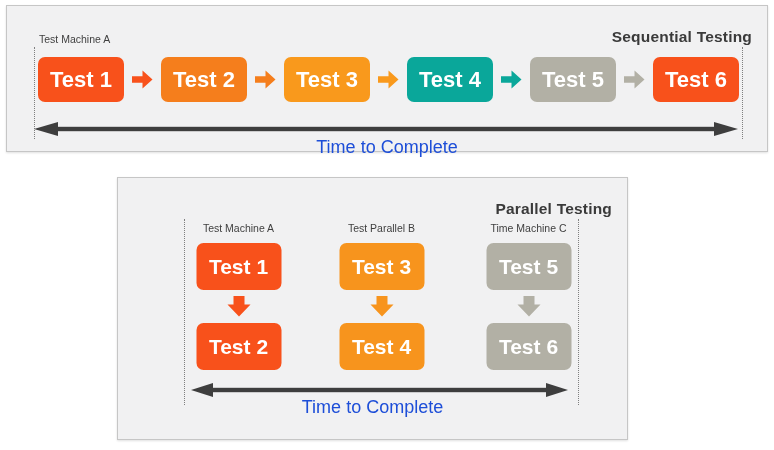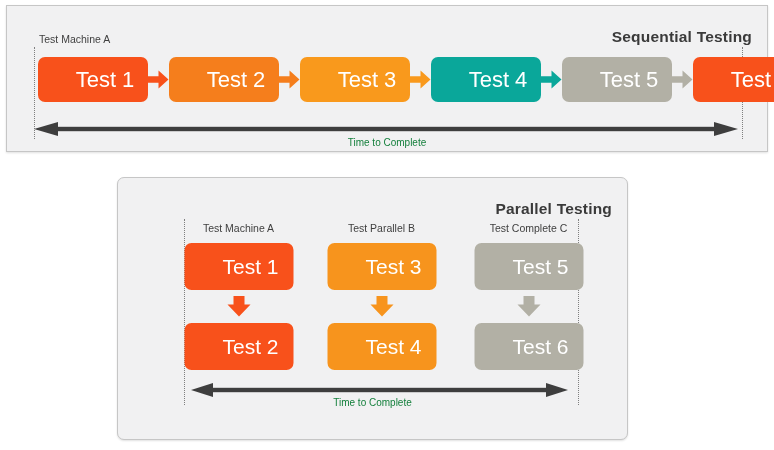--- a/index.html
+++ b/index.html
@@ -32,9 +32,8 @@
   }
   .test-box{
     width:86px;height:45px;line-height:45px;border-radius:7px;
-    text-align:center;color:#ffffff;font-size:22px;font-weight:normal;
+    text-align:center;color:#ffffff;font-size:22px;font-weight:bold;
     flex:0 0 auto;
-    padding-left:24px;
   }
   .conn{width:21px;height:21px;flex:0 0 auto;}
   .timeline{position:absolute;}

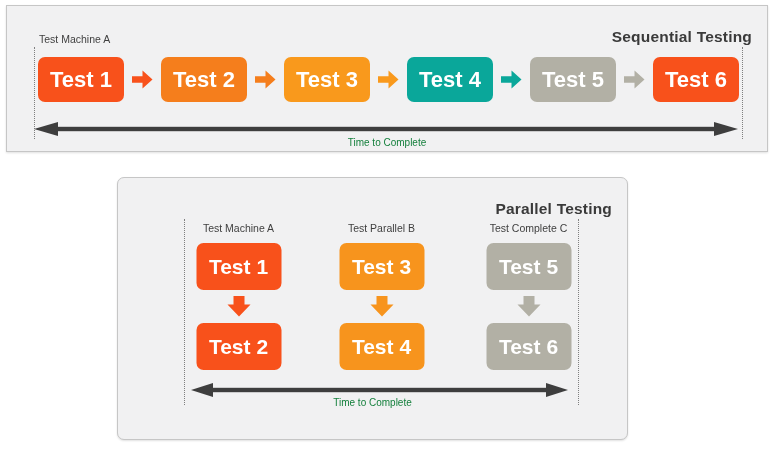--- a/index.html
+++ b/index.html
@@ -41,7 +41,7 @@
   .par-timeline{left:73px;top:204px;width:377px;height:16px;}
   .timeline-label{
     position:absolute;left:0;width:100%;text-align:center;
-    font-size:10px;color:#15803d;
+    font-size:18px;color:#1d4ed8;
   }
   .seq-timeline-label{top:131px;}
   .par-timeline-label{top:219px;}

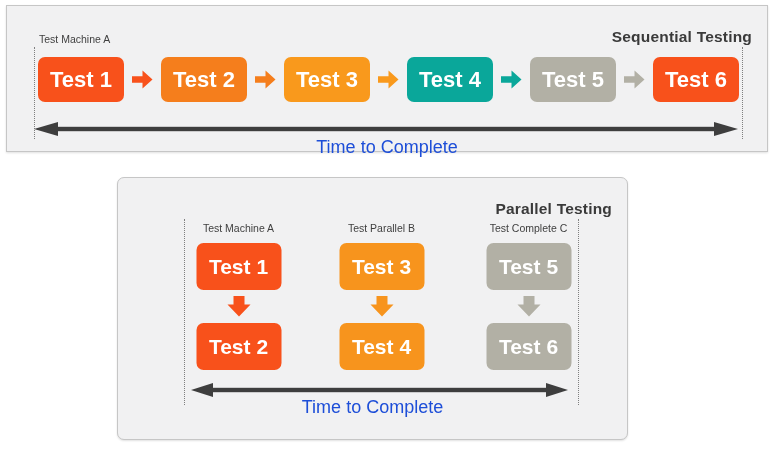--- a/index.html
+++ b/index.html
@@ -102,7 +102,7 @@
     <div class="timeline-label seq-timeline-label">Time to Complete</div>
   </section>
 
-  <section class="panel panel-par" style="background-color: rgb(241, 241, 242); border-radius: 7px;">
+  <section class="panel panel-par" style="background-color: rgb(241, 241, 242);">
     <h2 class="panel-title">Parallel Testing</h2>
 
     <div class="dotted par-dot-left"></div>

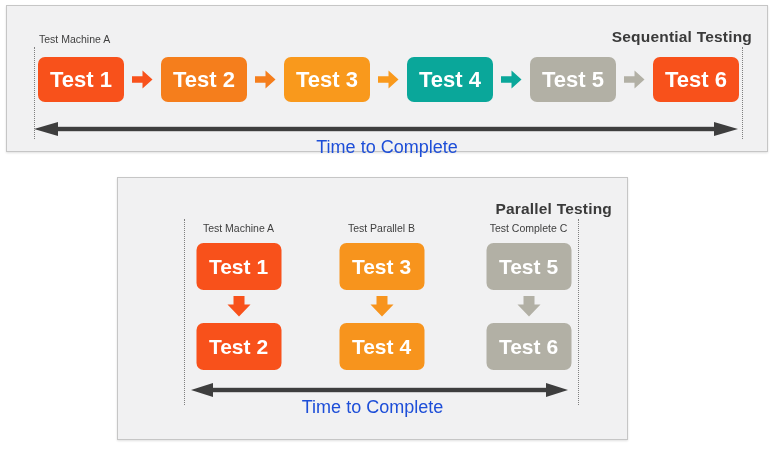--- a/index.html
+++ b/index.html
@@ -127,7 +127,7 @@
     </div>
 
     <div class="par-col par-col-c">
-      <div class="machine-label">Test Complete C</div>
+      <div class="machine-label">Time Machine C</div>
       <div class="test-box par-box par-box-top" style="background-color: rgb(178, 176, 165);">Test 5</div>
       <svg class="down-conn" viewBox="0 0 24 21">
         <polygon points="6.5,0 17.5,0 17.5,8.5 23.5,8.5 12,20.5 0.5,8.5 6.5,8.5" fill="#b2b0a5"></polygon>

